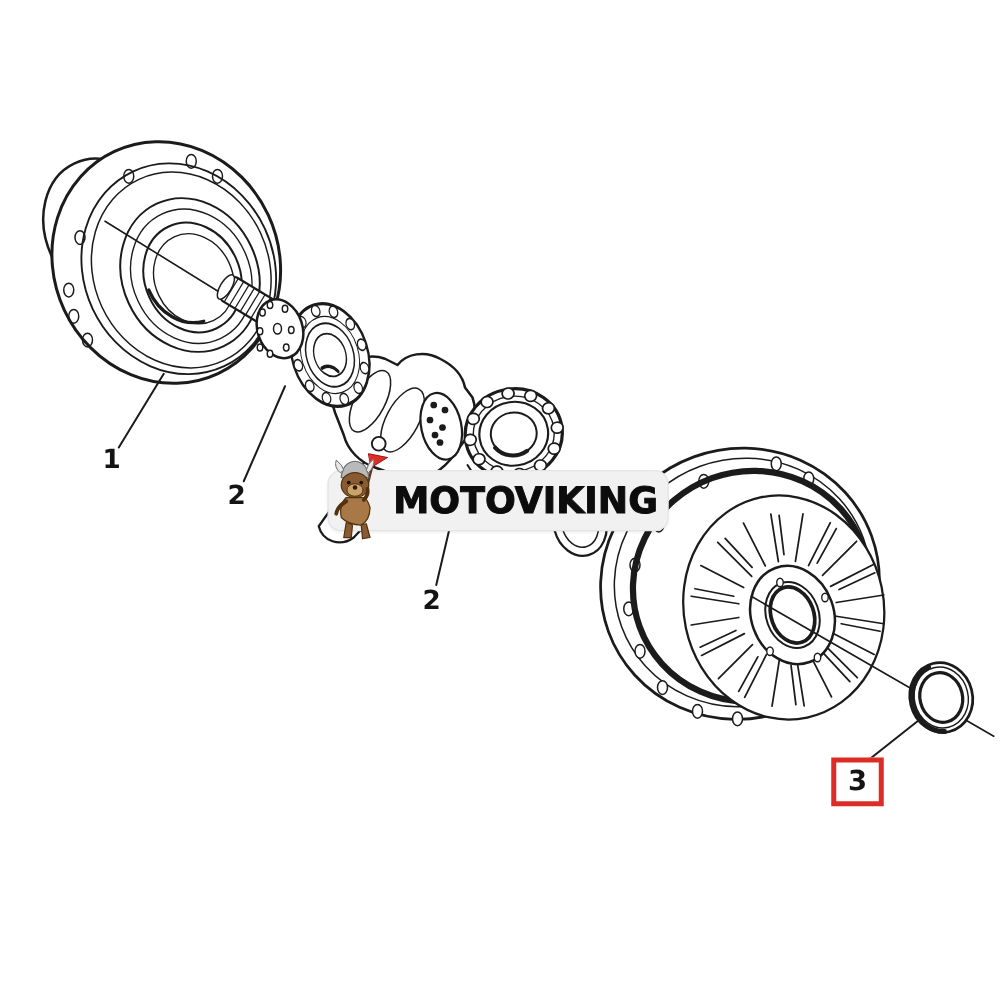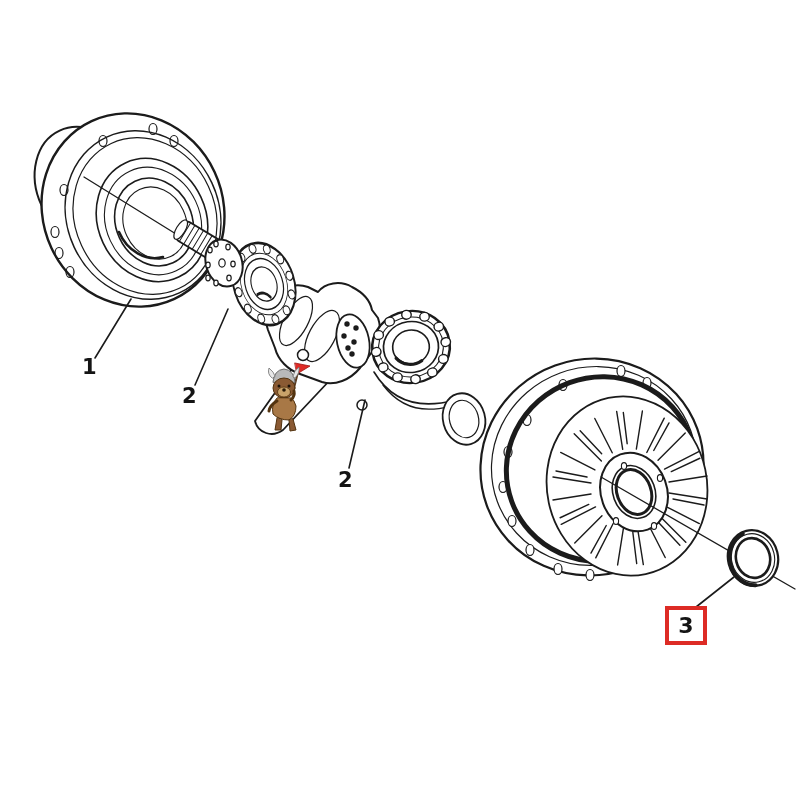--- a/index.html
+++ b/index.html
@@ -216,6 +216,9 @@
     </g>
   </svg>
 
+  <div class="brand-plate">
+    <div class="brand-text">MOTOVIKING</div>
+  </div>
 
   <svg class="mascot" width="50" height="78" viewBox="0 0 50 78">
     <g stroke-linecap="round" stroke-linejoin="round">

